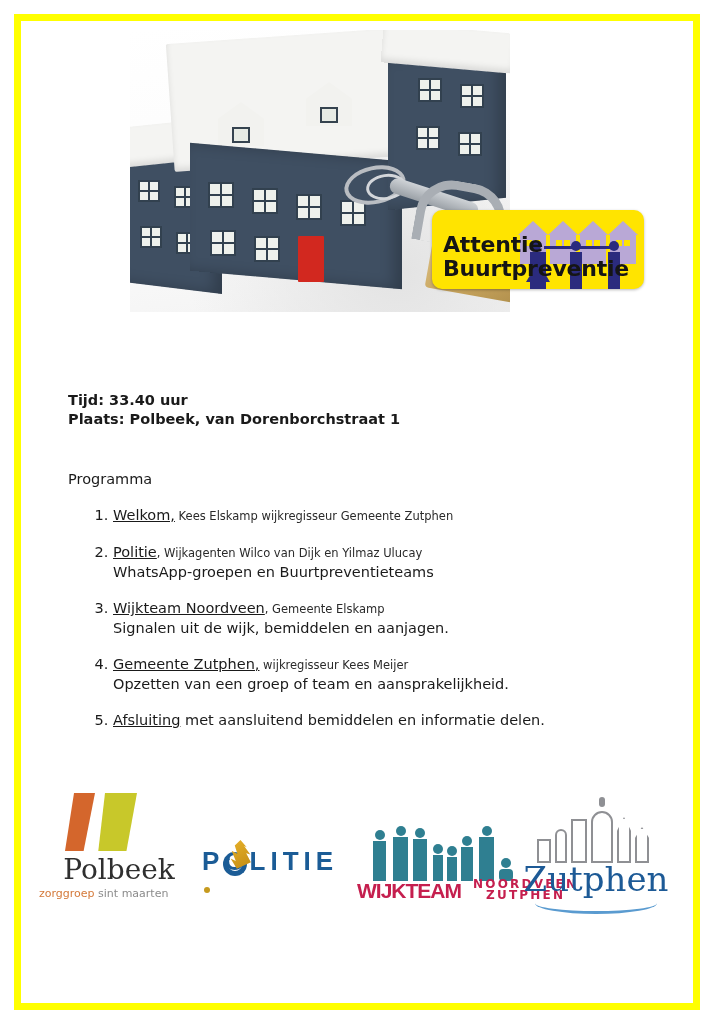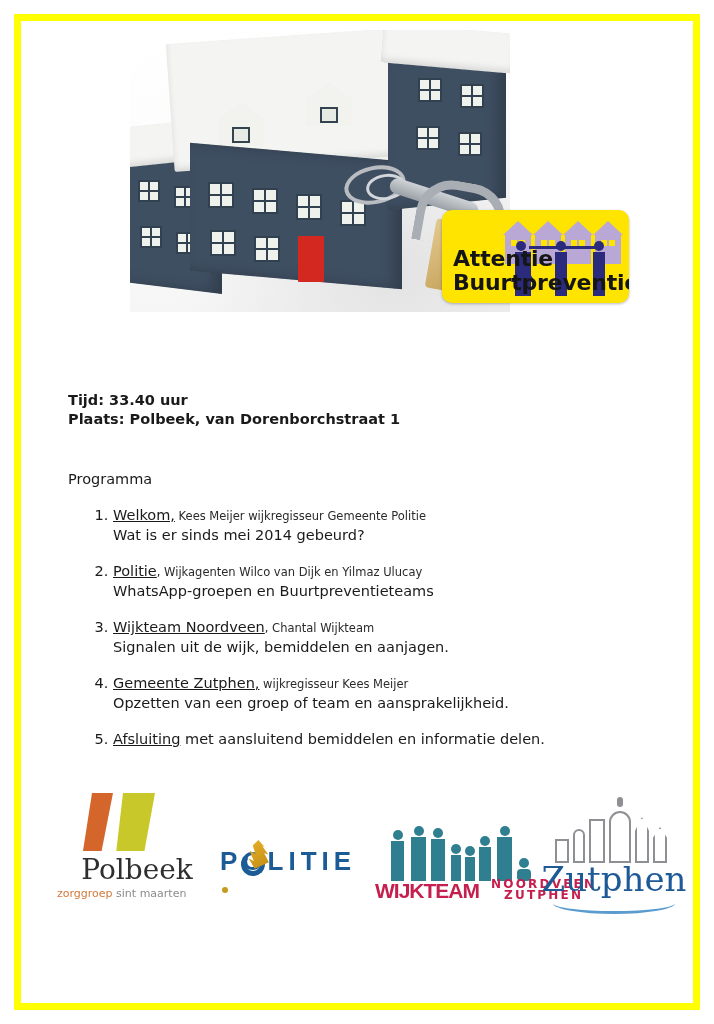--- a/index.html
+++ b/index.html
@@ -84,12 +84,13 @@
   
   .badge{
     position:absolute;
-    left:421px;top:189px;
-    width:187px;height:93px;
+    left:411px;top:189px;
+    width:187px;height:79px;
     background:#ffe400;
     border-radius:10px;
     box-shadow:0 1px 3px rgba(0,0,0,.28);
     overflow:hidden;
+    padding-left:25px;
   }
   .badge-houses{
     position:absolute;right:6px;top:6px;width:118px;height:48px;

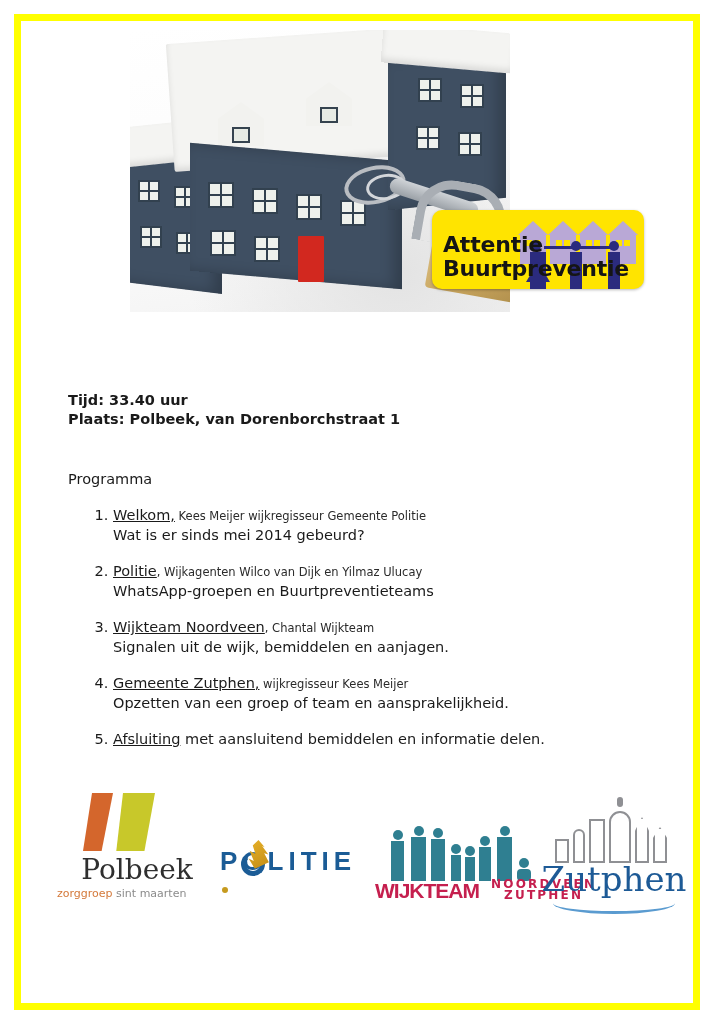--- a/index.html
+++ b/index.html
@@ -350,7 +350,7 @@
 
     <ol class="prog">
       <li>
-        <span class="lead">Welkom,</span><span class="small"> Kees Meijer wijkregisseur Gemeente Politie</span>
+        <span class="lead">Welkom,</span><span class="small"> Kees Elskamp wijkregisseur Gemeente Zutphen</span>
         <span class="sub">Wat is er sinds mei 2014 gebeurd?</span>
       </li>
       <li>

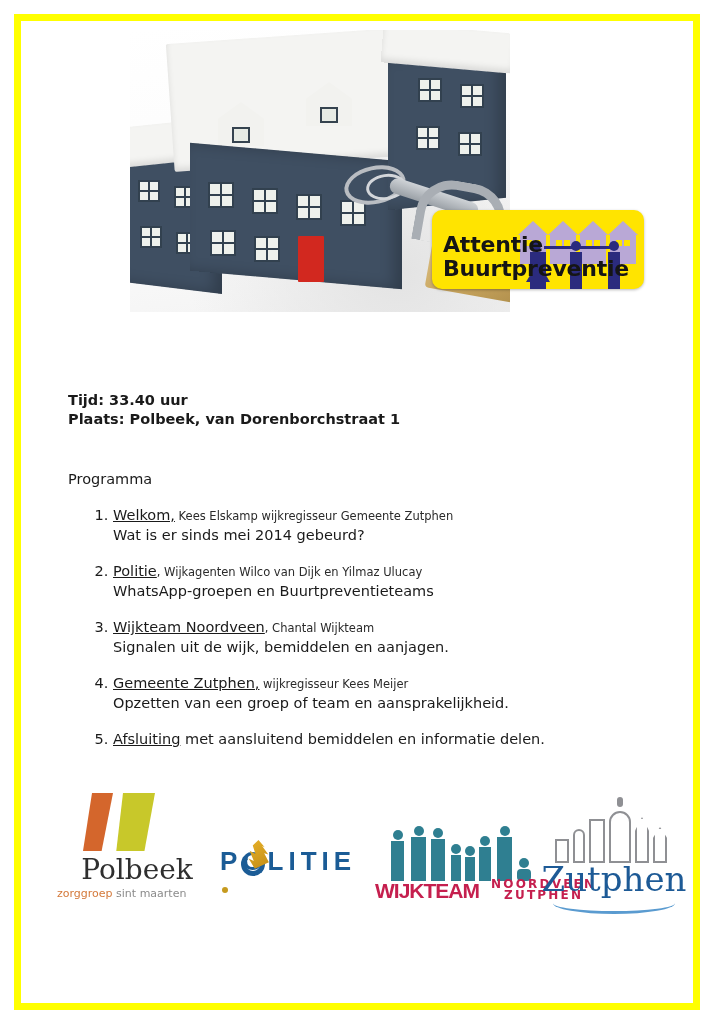--- a/index.html
+++ b/index.html
@@ -351,7 +351,6 @@
     <ol class="prog">
       <li>
         <span class="lead">Welkom,</span><span class="small"> Kees Elskamp wijkregisseur Gemeente Zutphen</span>
-        <span class="sub">Wat is er sinds mei 2014 gebeurd?</span>
       </li>
       <li>
         <span class="lead">Politie</span><span class="small">, Wijkagenten Wilco van Dijk en Yilmaz Ulucay</span>

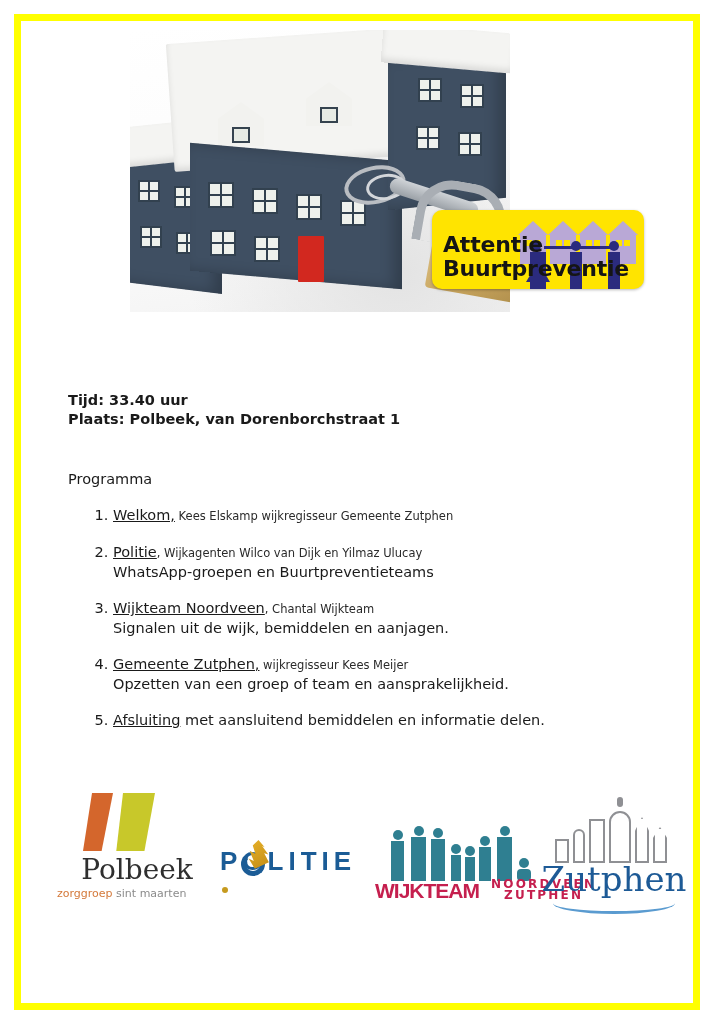--- a/index.html
+++ b/index.html
@@ -357,7 +357,7 @@
         <span class="sub">WhatsApp-groepen en Buurtpreventieteams</span>
       </li>
       <li>
-        <span class="lead">Wijkteam Noordveen</span><span class="small">, Chantal Wijkteam</span>
+        <span class="lead">Wijkteam Noordveen</span><span class="small">, Gemeente Elskamp</span>
         <span class="sub">Signalen uit de wijk, bemiddelen en aanjagen.</span>
       </li>
       <li>

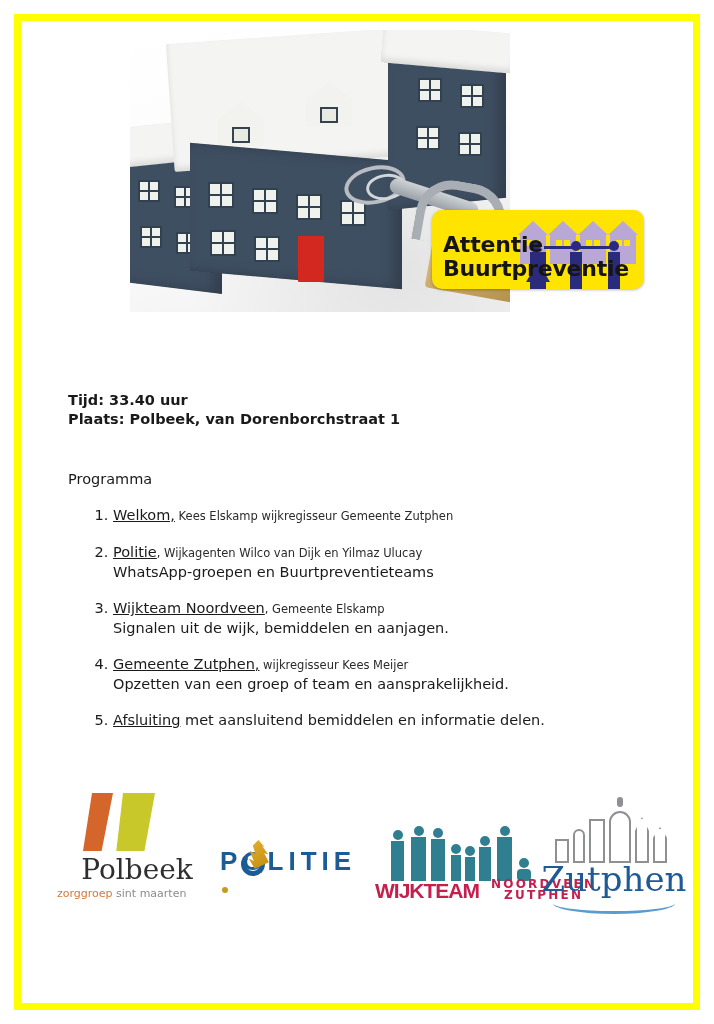--- a/index.html
+++ b/index.html
@@ -168,7 +168,7 @@
 
   
   .logos{
-    position:absolute;left:0;top:770px;width:541px;height:150px;margin-left:18px;
+    position:absolute;left:0;top:770px;width:541px;height:150px;
   }
   .logo{position:absolute;}
 

